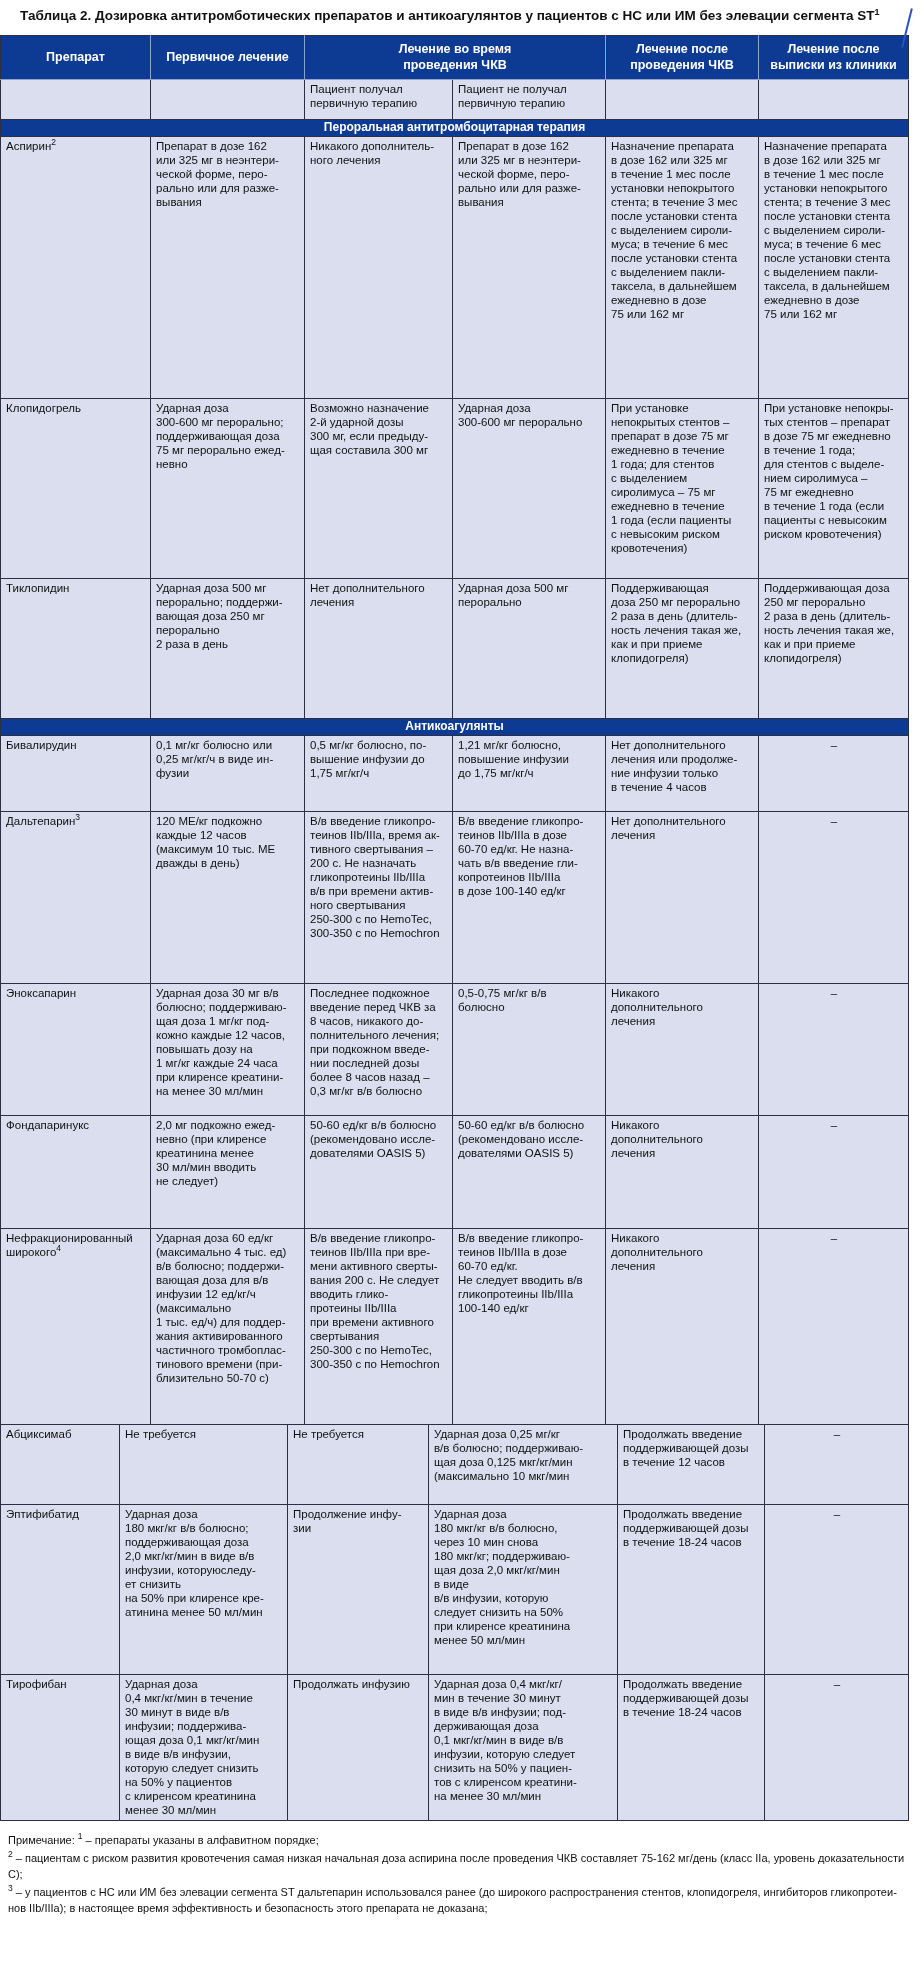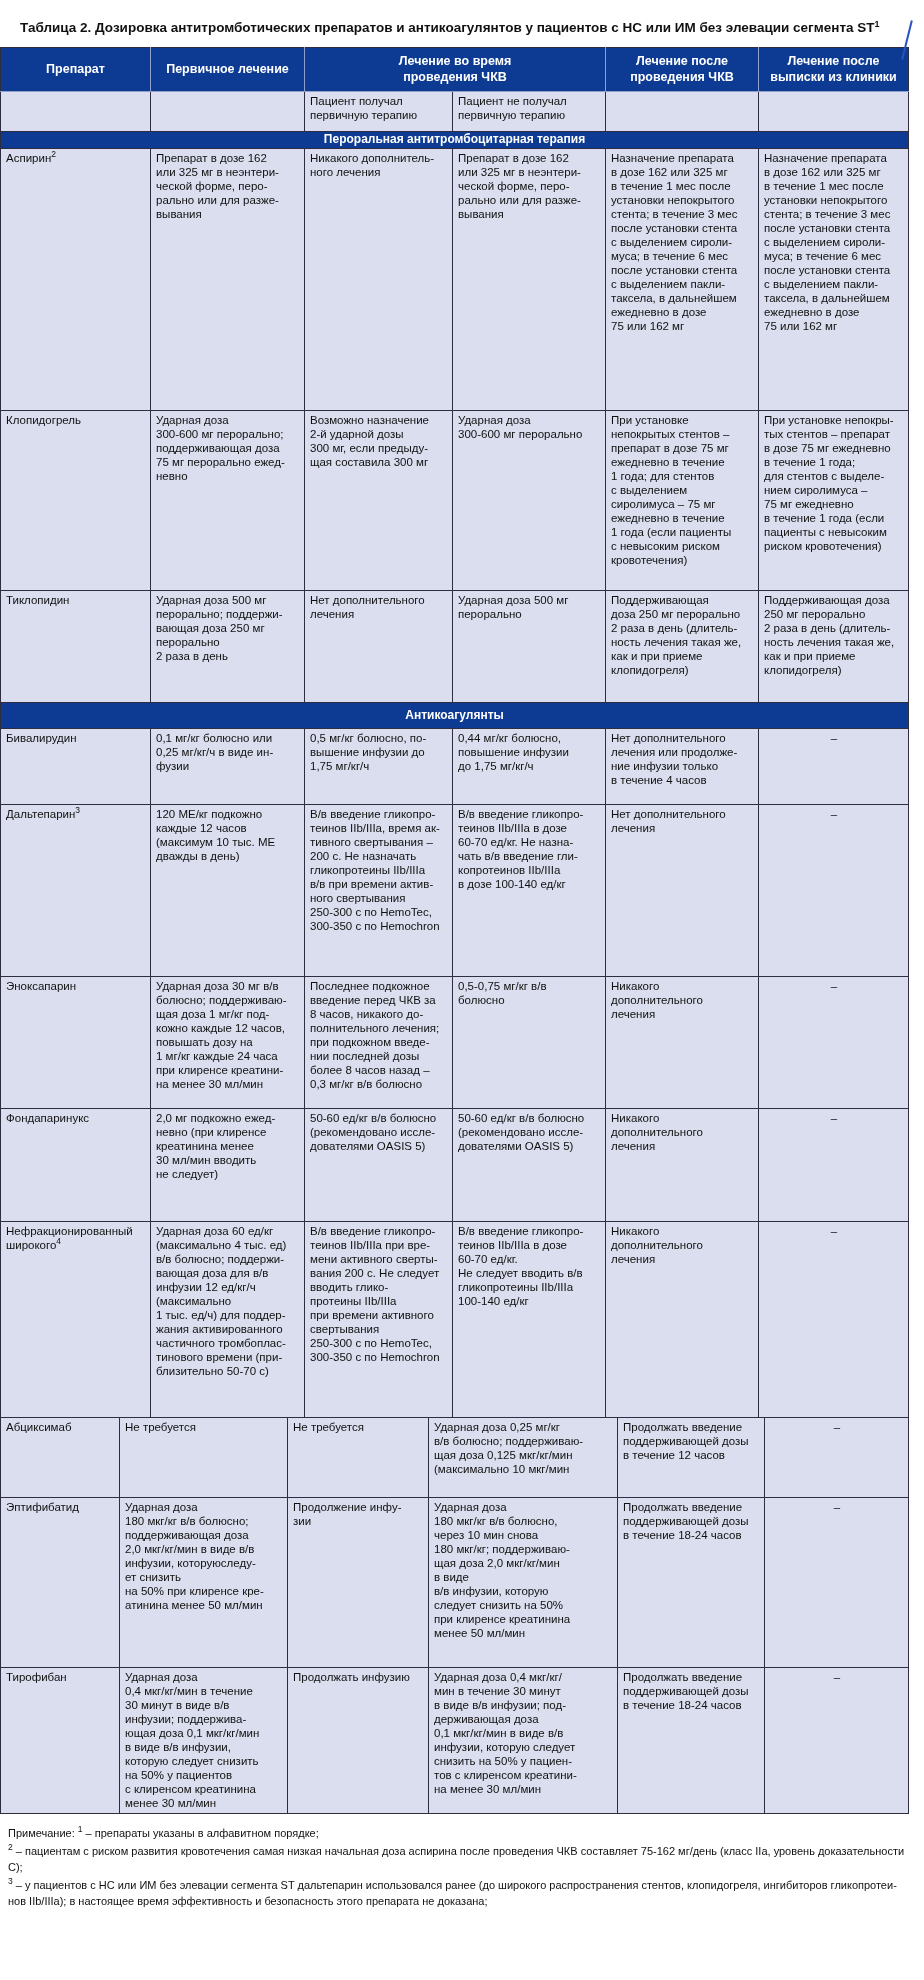--- a/index.html
+++ b/index.html
@@ -6,7 +6,7 @@
   body{width:924px;font-family:"Liberation Sans","DejaVu Sans",sans-serif;color:#111;position:relative;}
   .page{position:relative;width:924px;min-height:1980px;}
   .corner-mark{position:absolute;top:0;right:16px;width:2px;height:40px;background:#2a52c0;transform:rotate(14deg);}
-  .title{font-size:13.5px;font-weight:bold;margin:20px 8px 10px 20px;line-height:1.25;}
+  .title{font-size:13.5px;font-weight:bold;margin:8px 8px 10px 20px;line-height:1.25;}
   .title sup{font-size:9px;}
   table{border-collapse:collapse;table-layout:fixed;margin:0 0;width:908px;}
   .t2{margin-top:-1px;}

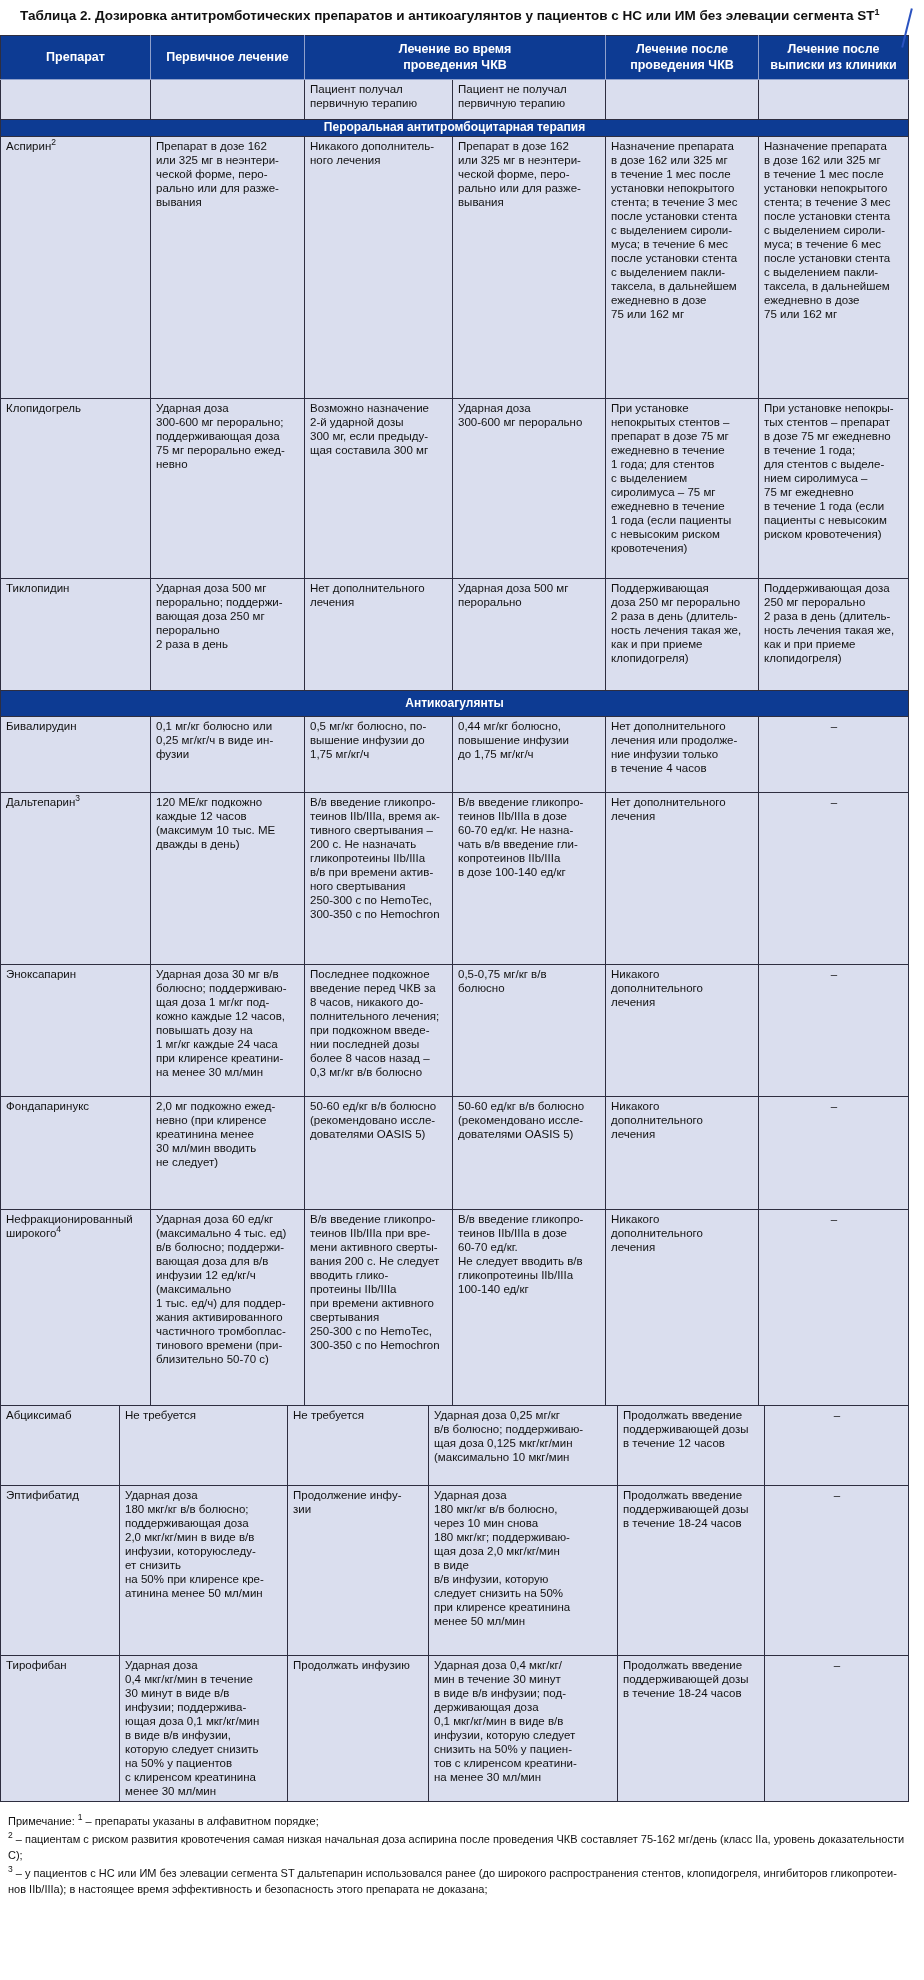--- a/index.html
+++ b/index.html
@@ -146,7 +146,7 @@
 риском кровотечения)</td>
       </tr>
 
-      <tr style="height:112px">
+      <tr style="height:140px">
         <td><span>Тиклопидин</span></td>
         <td>Ударная доза 500 мг
 перорально; поддержи-

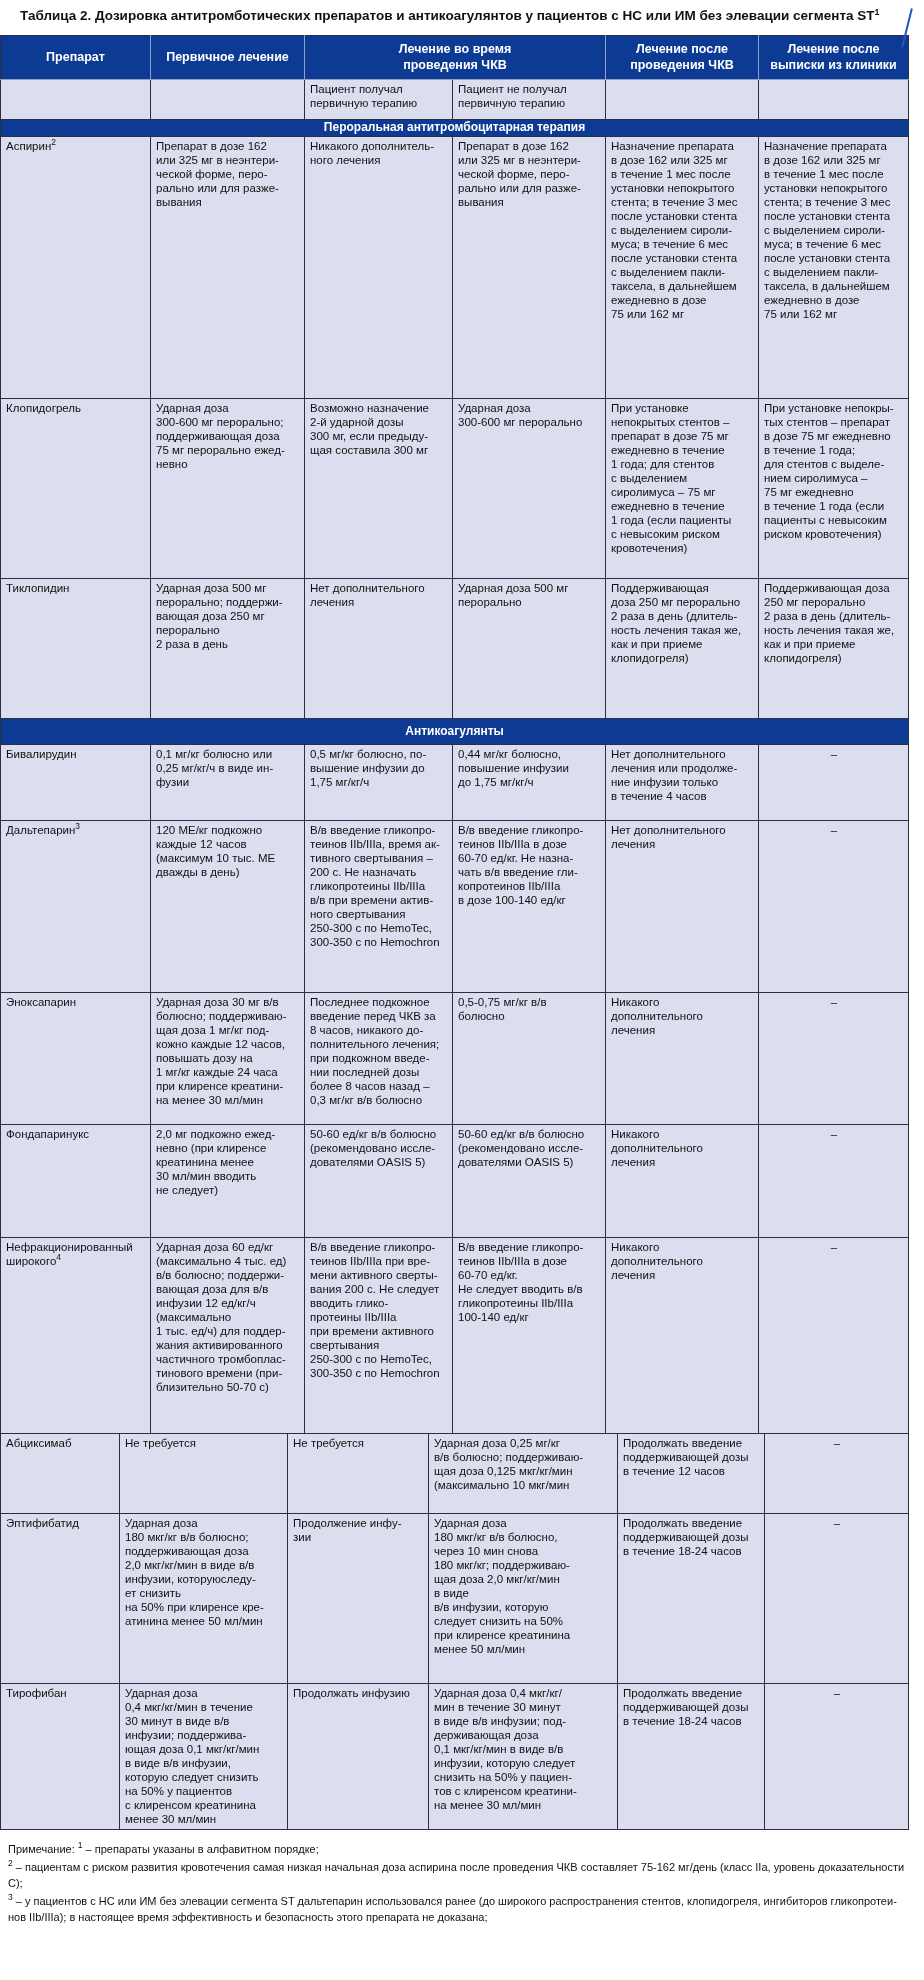--- a/index.html
+++ b/index.html
@@ -171,7 +171,7 @@
 клопидогреля)</td>
       </tr>
 
-      <tr class="section" style="height:26px">
+      <tr class="section" style="height:17px">
         <td colspan="6">Антикоагулянты</td>
       </tr>
 

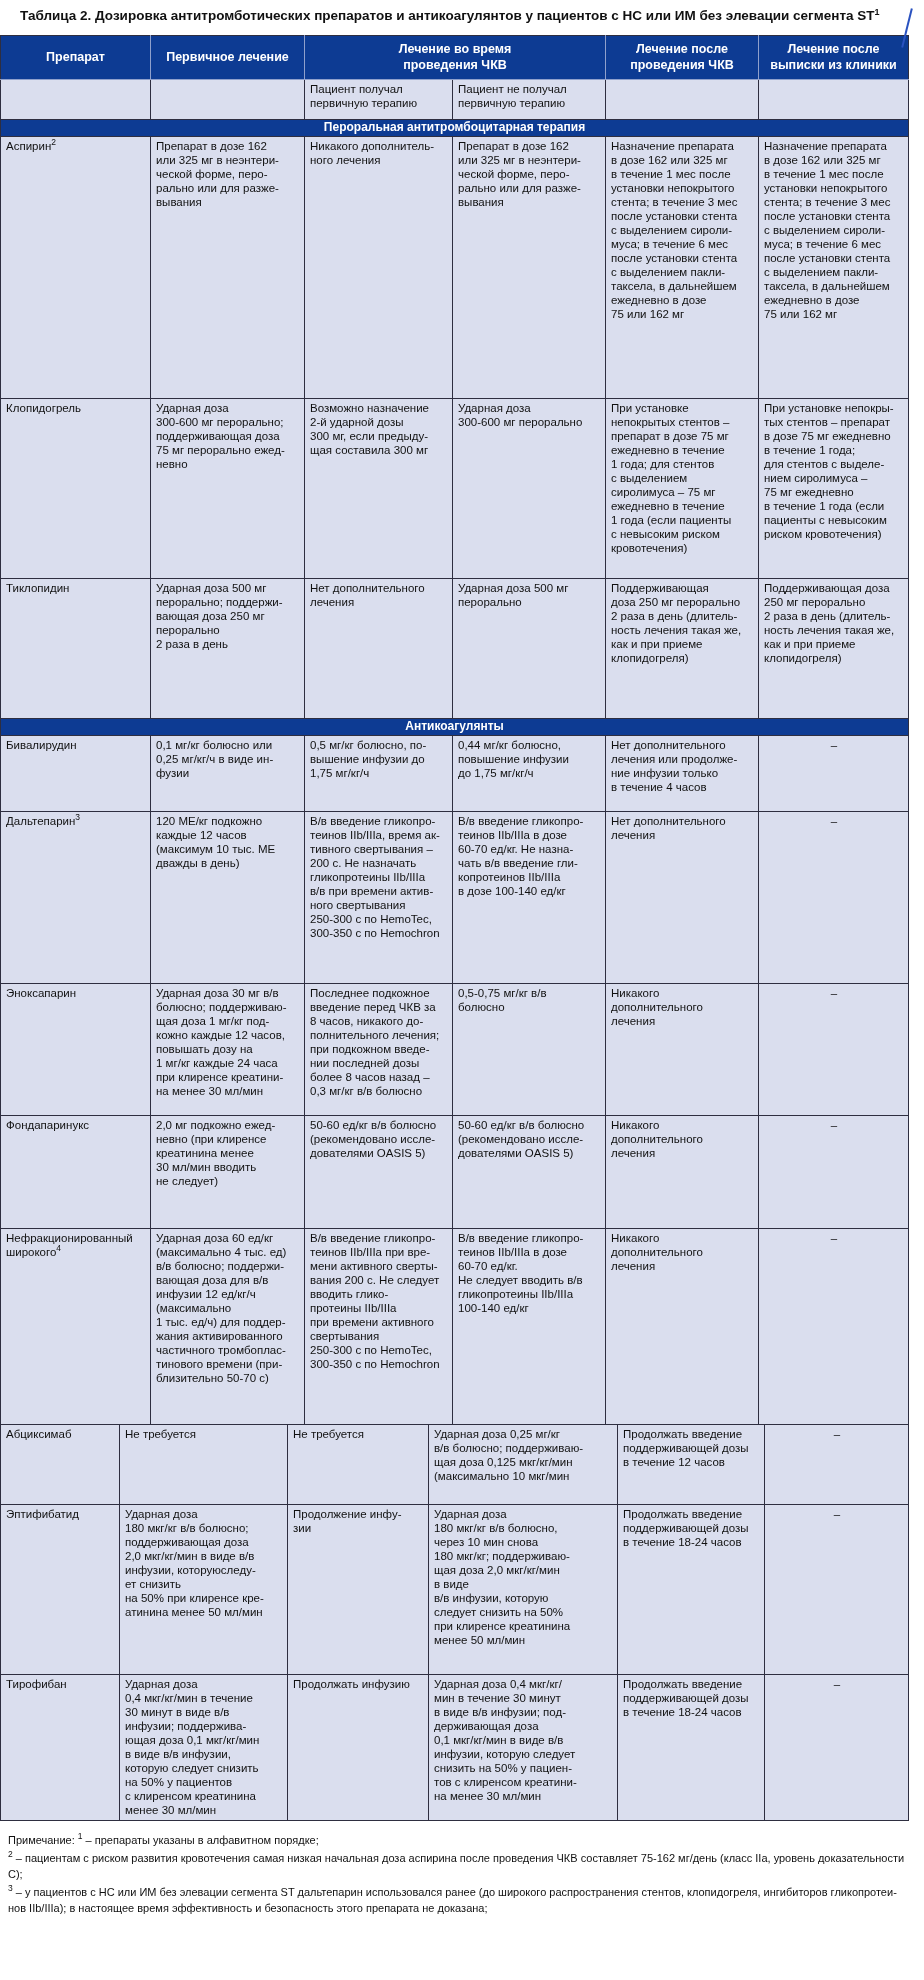--- a/index.html
+++ b/index.html
@@ -183,7 +183,7 @@
         <td>0,5 мг/кг болюсно, по-
 вышение инфузии до
 1,75 мг/кг/ч</td>
-        <td>0,44 мг/кг болюсно,
+        <td>1,21 мг/кг болюсно,
 повышение инфузии
 до 1,75 мг/кг/ч</td>
         <td>Нет дополнительного

